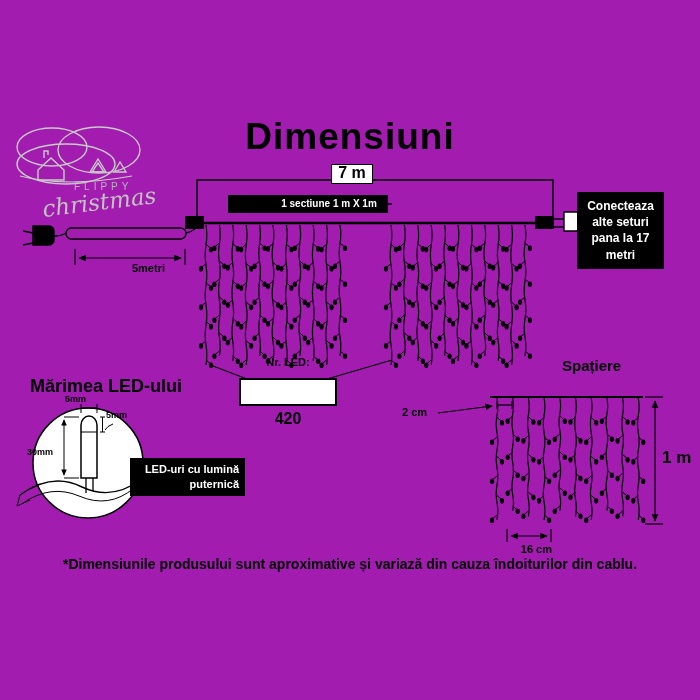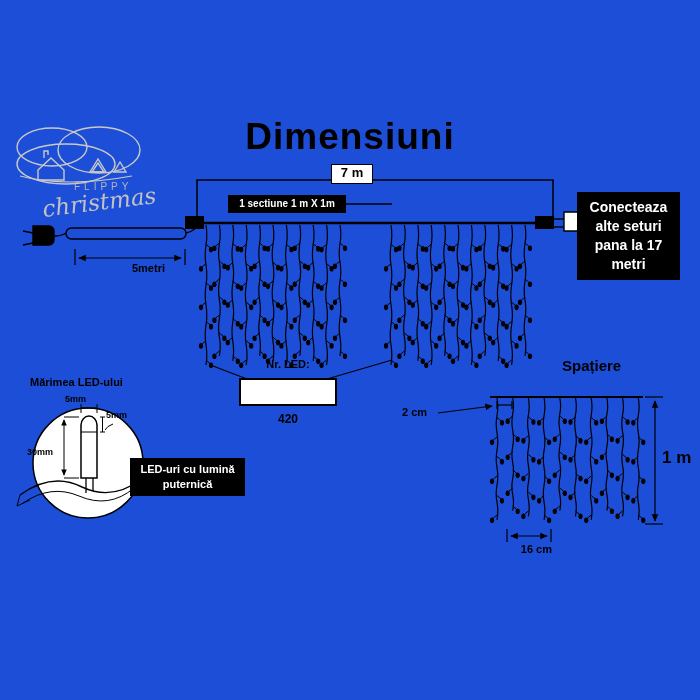--- a/index.html
+++ b/index.html
@@ -3,7 +3,7 @@
 <meta charset="utf-8">
 <style>
   html,body{margin:0;padding:0;background:#fff;}
-  #stage{position:relative;width:700px;height:700px;background:#1d4ed8;overflow:hidden;
+  #stage{position:relative;width:700px;height:700px;background:#a21caf;overflow:hidden;
          font-family:"Liberation Sans",sans-serif;color:#000;}
   .abs{position:absolute;}
   .blackbox{background:#000;color:#fff;font-weight:bold;text-align:center;}

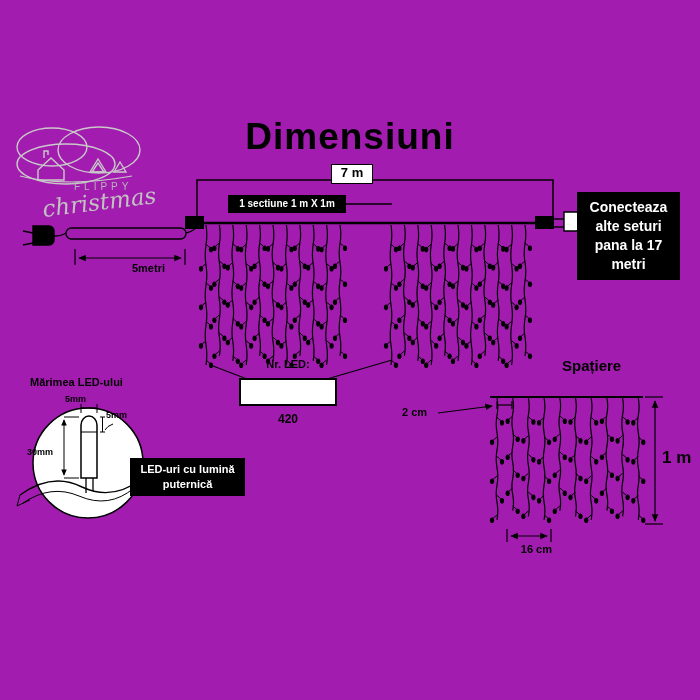--- a/index.html
+++ b/index.html
@@ -582,7 +582,7 @@
   <div class="abs" style="left:74px;top:181px;font-size:10px;font-weight:normal;letter-spacing:4px;color:#b5b5b5;">FLIPPY</div>
   <div class="abs" style="left:42px;top:189px;font-size:23px;font-style:italic;font-family:'DejaVu Serif',serif;color:#c2c2c2;transform:rotate(-7deg);">christmas</div>
 
-  <div class="abs dim" style="left:331px;top:164px;width:40px;height:18px;line-height:15px;border:1.5px solid #000;background:#fff;text-align:center;font-size:13px;">7 m</div>
+  <div class="abs dim" style="left:331px;top:164px;width:40px;height:18px;line-height:15px;border:1.5px solid #000;background:#fff;text-align:center;font-size:16px;">7 m</div>
 
   <div class="abs blackbox" style="left:228px;top:195px;width:118px;height:18px;line-height:18px;font-size:10px;">1 sectiune 1 m X 1m</div>
 

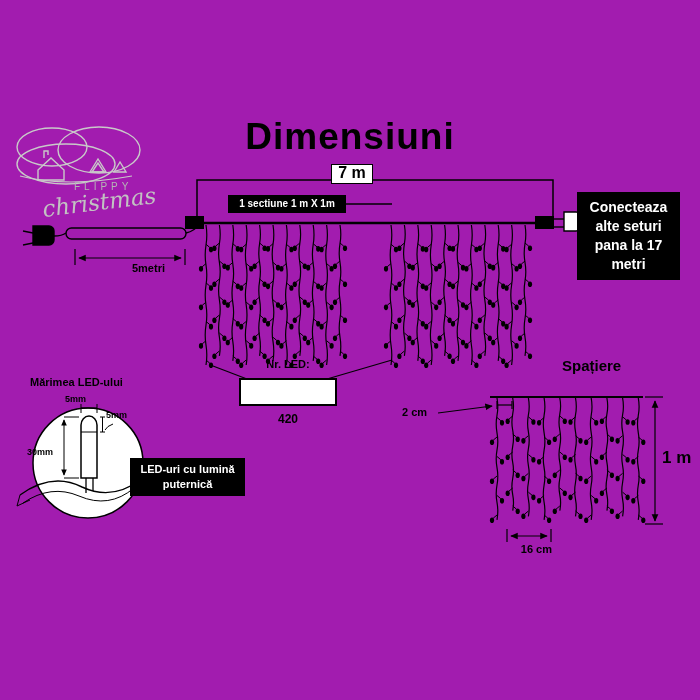--- a/index.html
+++ b/index.html
@@ -6,7 +6,7 @@
   #stage{position:relative;width:700px;height:700px;background:#a21caf;overflow:hidden;
          font-family:"Liberation Sans",sans-serif;color:#000;}
   .abs{position:absolute;}
-  .blackbox{background:#000;color:#fff;font-weight:bold;text-align:center;}
+  .blackbox{background:#000;color:#fff;font-weight:bold;text-align:center;padding-left:42px;}
   .dim{font-weight:bold;}
   svg{display:block;}
 </style>

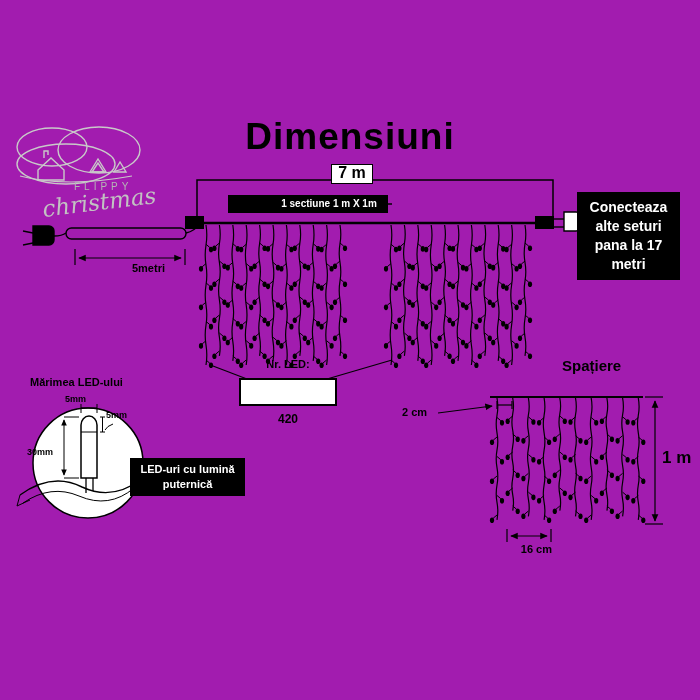--- a/index.html
+++ b/index.html
@@ -586,7 +586,7 @@
 
   <div class="abs blackbox" style="left:228px;top:195px;width:118px;height:18px;line-height:18px;font-size:10px;">1 sectiune 1 m X 1m</div>
 
-  <div class="abs blackbox" style="left:577px;top:192px;width:87px;min-height:48px;padding:6px 8px;font-size:14px;line-height:1.35;">Conecteaza alte seturi pana la 17 metri</div>
+  <div class="abs blackbox" style="left:577px;top:192px;width:87px;min-height:48px;padding:6px 0;font-size:12px;line-height:1.35;">Conecteaza alte seturi pana la 17 metri</div>
 
   <div class="abs dim" style="left:95px;top:262px;width:70px;text-align:right;font-size:11px;">5metri</div>
 

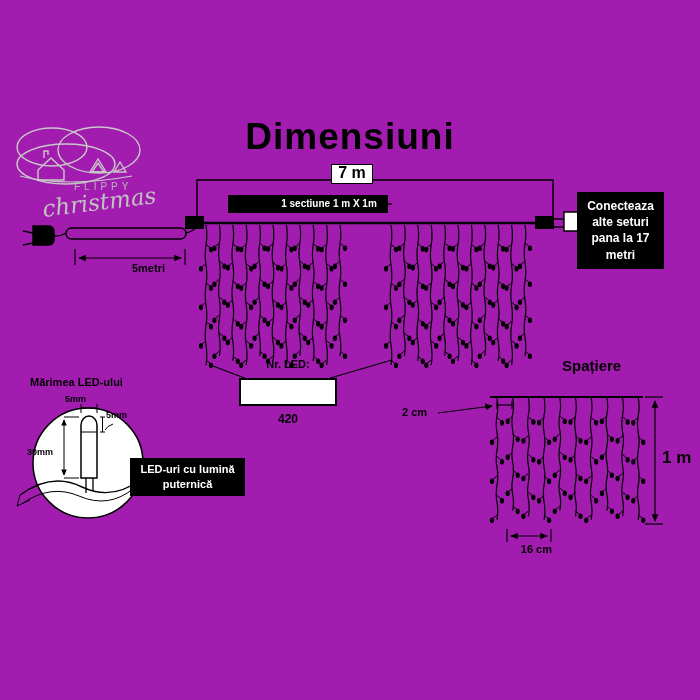--- a/index.html
+++ b/index.html
@@ -595,7 +595,7 @@
     <span style="font-size:12px;font-weight:bold;margin-top:35px;">420</span>
   </div>
 
-  <div class="abs dim" style="left:30px;top:376px;font-size:11px;">Mărimea LED-ului</div>
+  <div class="abs dim" style="left:30px;top:376px;font-size:18px;">Mărimea LED-ului</div>
   <div class="abs dim" style="left:65px;top:394px;font-size:9px;">5mm</div>
   <div class="abs dim" style="left:106px;top:410px;font-size:9px;">5mm</div>
   <div class="abs dim" style="left:27px;top:447px;font-size:9px;">30mm</div>

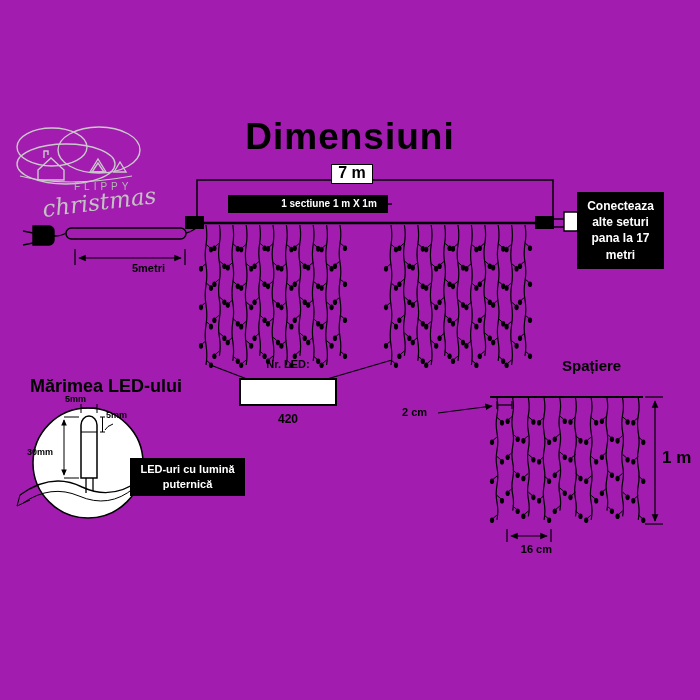--- a/index.html
+++ b/index.html
@@ -592,7 +592,7 @@
 
   <div class="abs" style="left:239px;top:378px;width:94px;height:24px;border:2px solid #000;background:#fff;display:flex;align-items:center;justify-content:center;gap:7px;flex-direction:column;">
     <span style="font-size:11px;font-weight:bold;">Nr. LED:</span>
-    <span style="font-size:12px;font-weight:bold;margin-top:35px;">420</span>
+    <span style="font-size:16px;font-weight:bold;margin-top:35px;">420</span>
   </div>
 
   <div class="abs dim" style="left:30px;top:376px;font-size:18px;">Mărimea LED-ului</div>

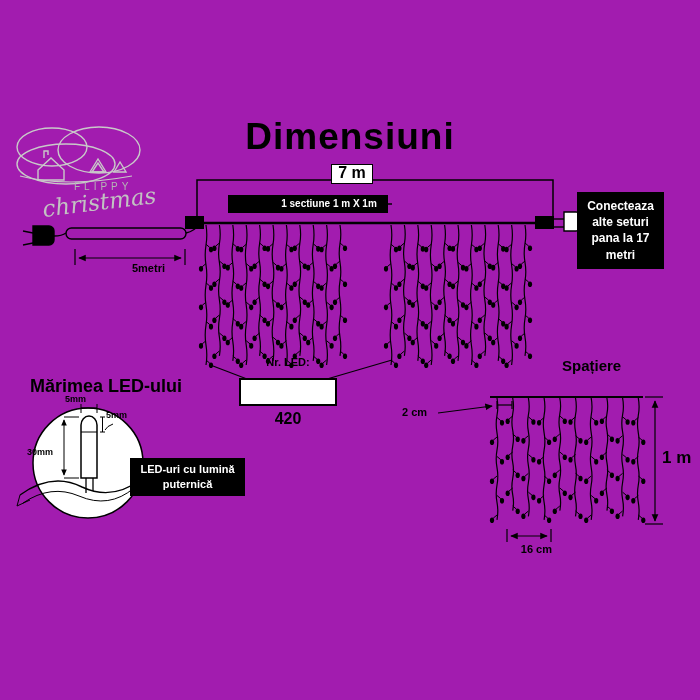--- a/index.html
+++ b/index.html
@@ -599,7 +599,7 @@
   <div class="abs dim" style="left:65px;top:394px;font-size:9px;">5mm</div>
   <div class="abs dim" style="left:106px;top:410px;font-size:9px;">5mm</div>
   <div class="abs dim" style="left:27px;top:447px;font-size:9px;">30mm</div>
-  <div class="abs blackbox" style="left:130px;top:458px;width:103px;padding:4px 6px;font-size:11px;line-height:1.35;text-align:center;">LED-uri cu lumină puternică</div>
+  <div class="abs blackbox" style="left:130px;top:458px;width:103px;padding:4px 6px;font-size:11px;line-height:1.35;text-align:right;">LED-uri cu lumină puternică</div>
 
   <div class="abs dim" style="left:562px;top:357px;font-size:15px;">Spațiere</div>
   <div class="abs dim" style="left:402px;top:406px;font-size:11px;">2 cm</div>

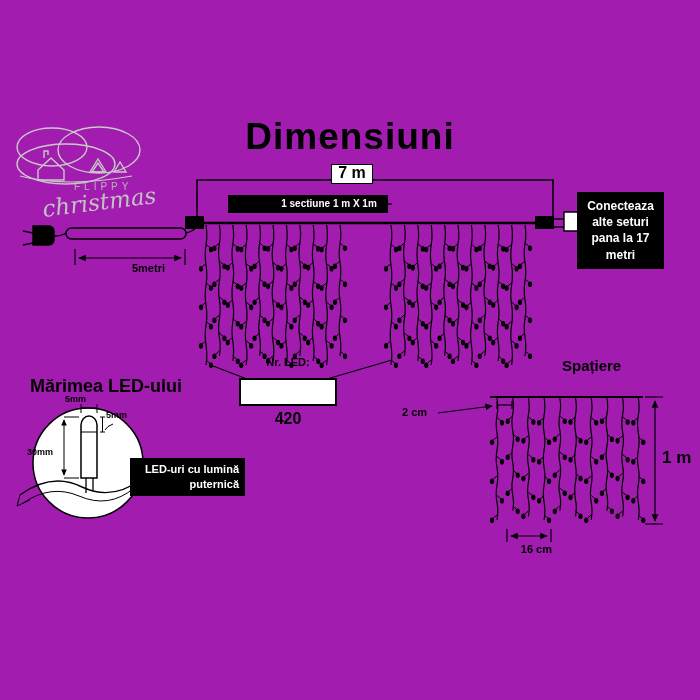--- a/index.html
+++ b/index.html
@@ -606,6 +606,7 @@
   <div class="abs dim" style="left:662px;top:448px;font-size:17px;">1 m</div>
   <div class="abs dim" style="left:506px;top:543px;width:46px;text-align:right;font-size:11px;">16 cm</div>
 
+  <div class="abs dim" style="left:0;right:0;top:556px;text-align:center;font-size:14px;">*Dimensiunile produsului sunt aproximative și variază din cauza îndoiturilor din cablu.</div>
 </div>
 
 </body></html>

